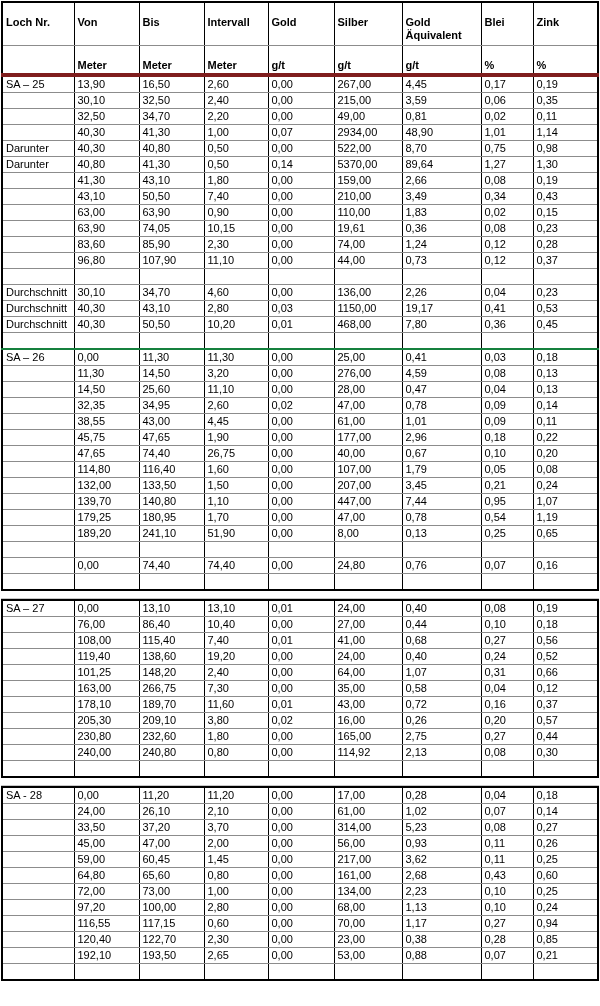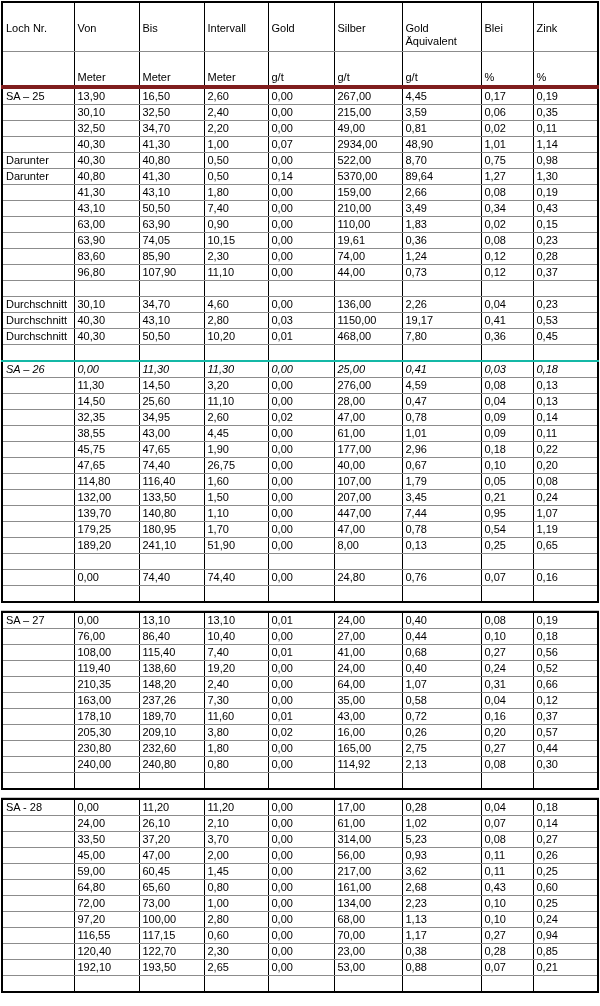--- a/index.html
+++ b/index.html
@@ -40,10 +40,10 @@
     font-weight: normal;
   }
   table.grid thead th {
-    font-weight: normal;
+    font-weight: bold;
     vertical-align: top;
     white-space: pre-line;
-    padding-top: 19px;
+    padding-top: 13px;
   }
   table.grid thead tr.col-row th { height: 29px; }
   table.grid thead tr.unit-row th {

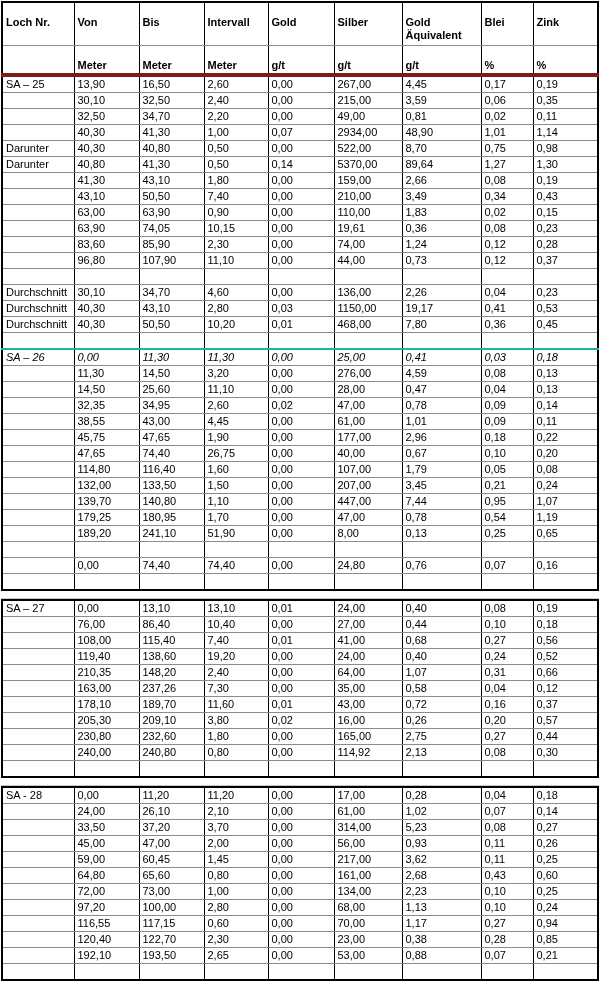--- a/index.html
+++ b/index.html
@@ -51,7 +51,7 @@
     border-bottom: 4px solid #7f1d1d;
   }
   td.bold-label { font-weight: bold; }
-  tr.section-top td { border-top: 2px solid #14b8a6; font-style: italic; }
+  tr.section-top td { border-top: 2px solid #15803d; }
   .gap {
     height: 8px;
     border-bottom: 1px solid #c8c8c8;

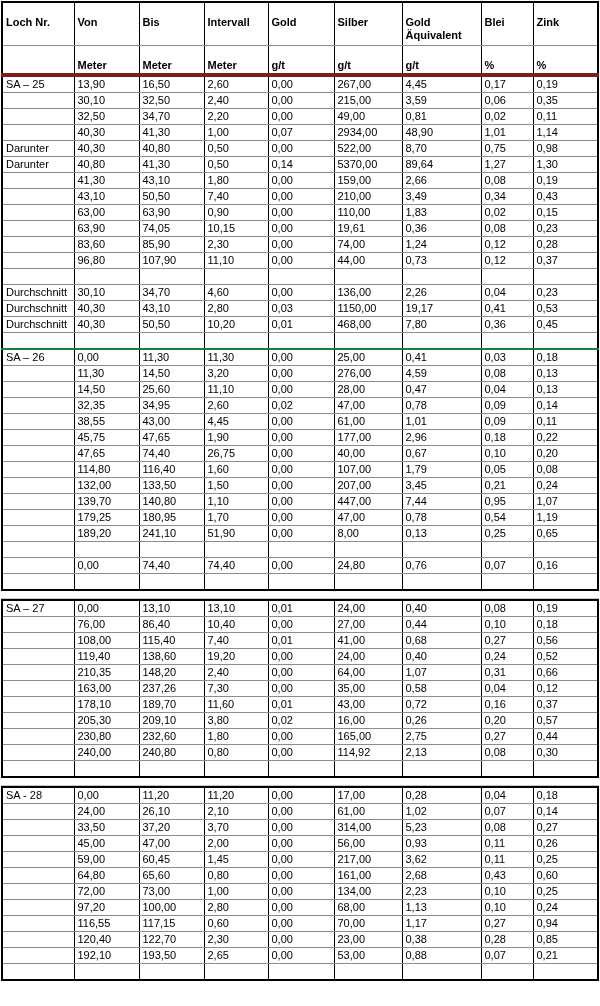--- a/index.html
+++ b/index.html
@@ -514,7 +514,7 @@
         </tr>
         <tr>
           <td></td>
-          <td>210,35</td>
+          <td>101,25</td>
           <td>148,20</td>
           <td>2,40</td>
           <td>0,00</td>

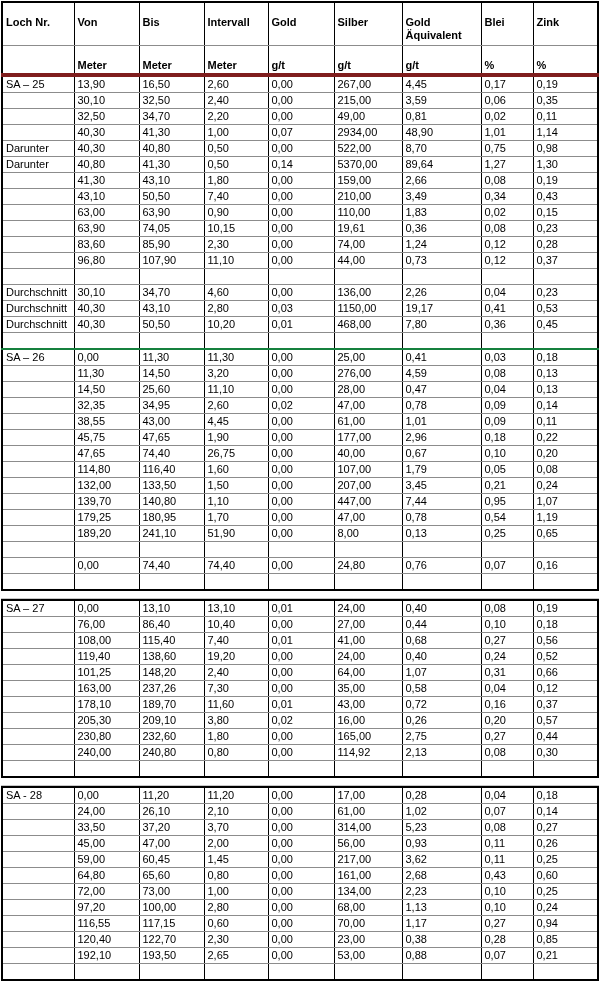--- a/index.html
+++ b/index.html
@@ -526,7 +526,7 @@
         <tr>
           <td></td>
           <td>163,00</td>
-          <td>237,26</td>
+          <td>266,75</td>
           <td>7,30</td>
           <td>0,00</td>
           <td>35,00</td>

